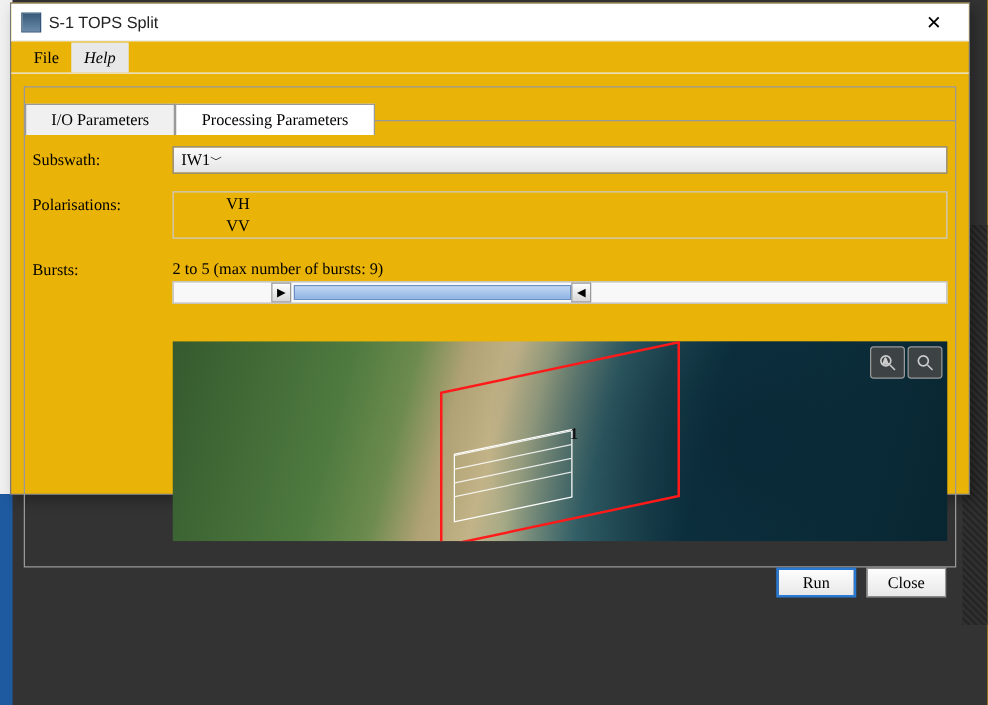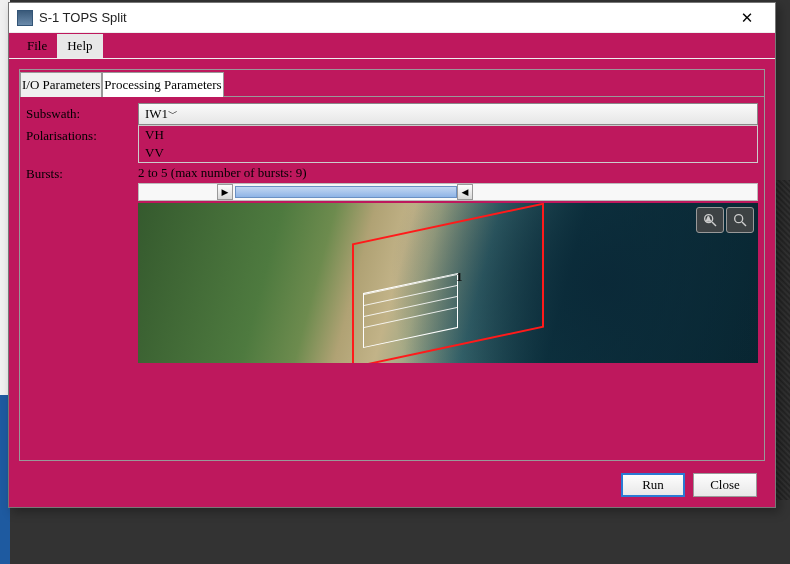--- a/index.html
+++ b/index.html
@@ -25,8 +25,8 @@
     .window {
       position: absolute;
       left: 8px; top: 2px;
-      width: 768px; height: 506px;
-      background: #be185d;
+      width: 768px; height: 394px;
+      background: #eab308;
       border: 1px solid #777;
       box-shadow: 4px 4px 10px rgba(0,0,0,0.3);
     }

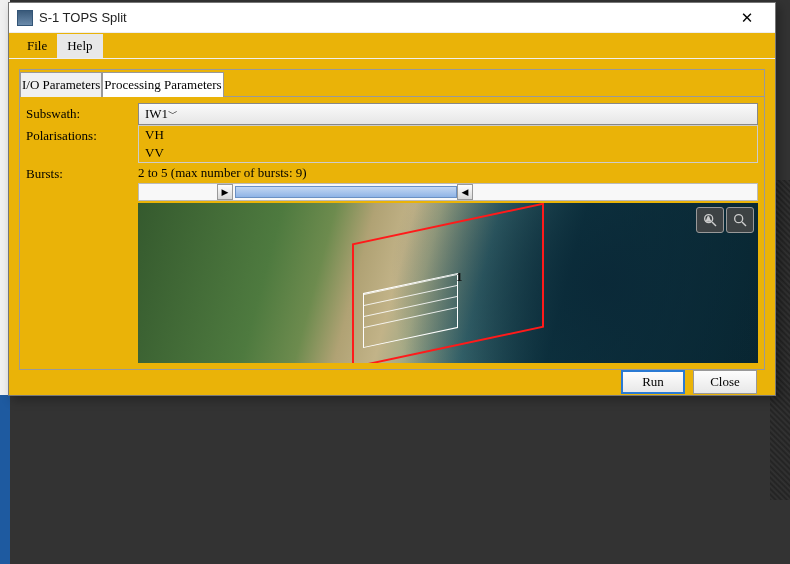--- a/index.html
+++ b/index.html
@@ -63,7 +63,7 @@
       padding: 4px 10px;
       cursor: pointer;
     }
-    .menubar-item:nth-child(2) { background: #e8e8e8; }
+    .menubar-item:nth-child(2) { background: #e8e8e8; font-style: italic; }
     .content {
       padding: 10px;
       height: calc(100% - 30px - 26px);

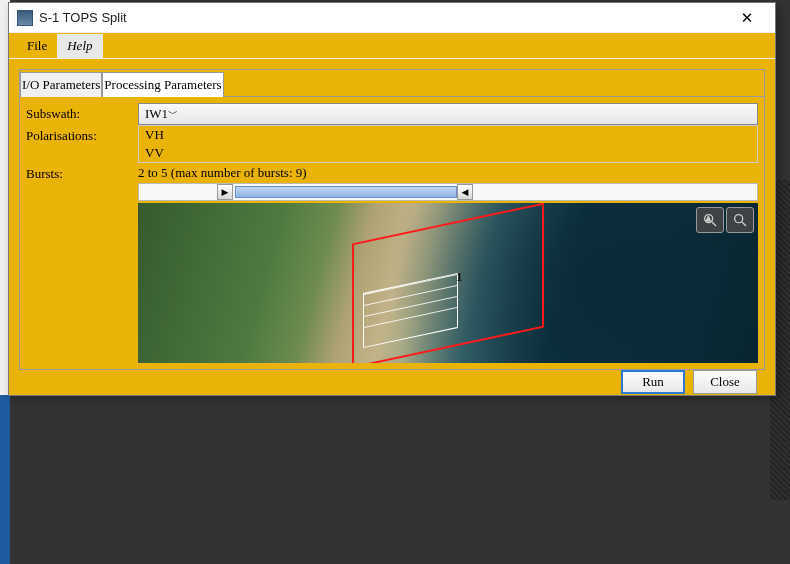--- a/index.html
+++ b/index.html
@@ -84,13 +84,13 @@
       top: 0;
     }
     .tab {
-      padding: 4px 1px;
+      padding: 4px 20px;
       border: 1px solid #999;
       border-bottom: none;
       background: #f0f0f0;
       cursor: pointer;
       position: relative;
-      top: 1px;
+      top: 12px;
     }
     .tab.active {
       background: #fff;

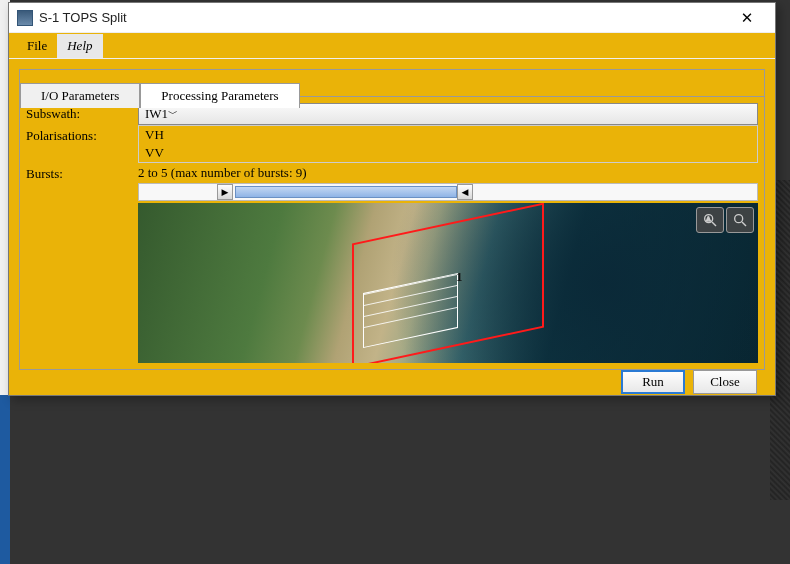--- a/index.html
+++ b/index.html
@@ -99,11 +99,11 @@
     .tab-panel {
       flex: 1;
       border-top: 1px solid #999;
-      padding: 6px 6px;
+      padding: 20px 6px;
       display: grid;
       grid-template-columns: 112px 1fr;
       grid-template-rows: auto auto auto auto 1fr;
-      row-gap: 0;
+      row-gap: 14px;
       align-items: start;
     }
     .field-label { padding: 3px 0; }

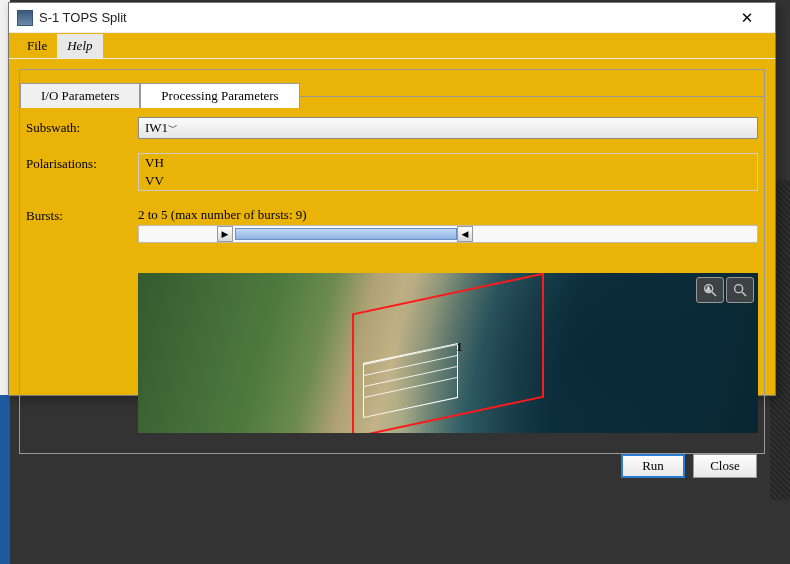--- a/index.html
+++ b/index.html
@@ -120,7 +120,7 @@
     .pol-list {
       border: 1px solid #ccc;
     }
-    .pol-item { padding: 1px 6px; }
+    .pol-item { padding: 1px 6px; margin-left: 36px; }
     .bursts-row { padding: 2px 0; }
     .slider-wrap {
       margin-top: 2px;

